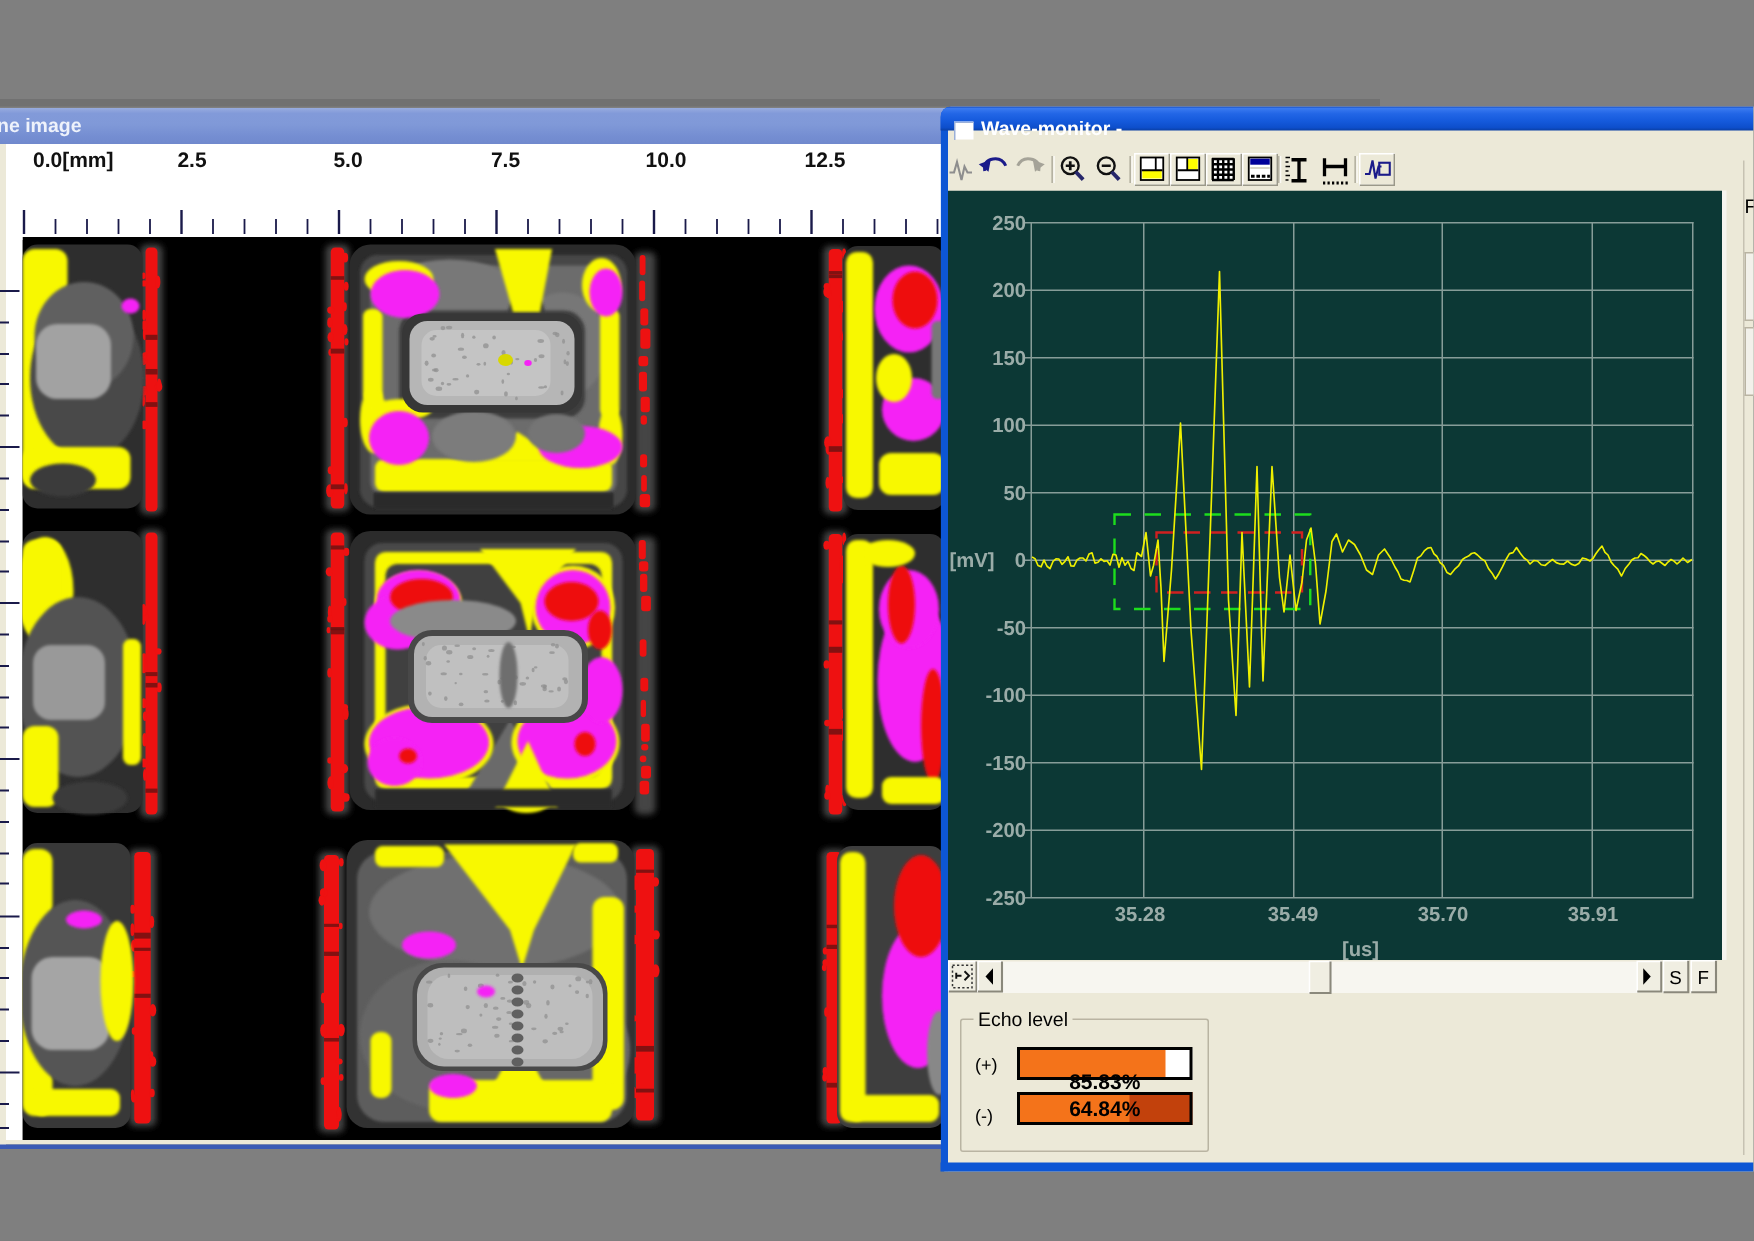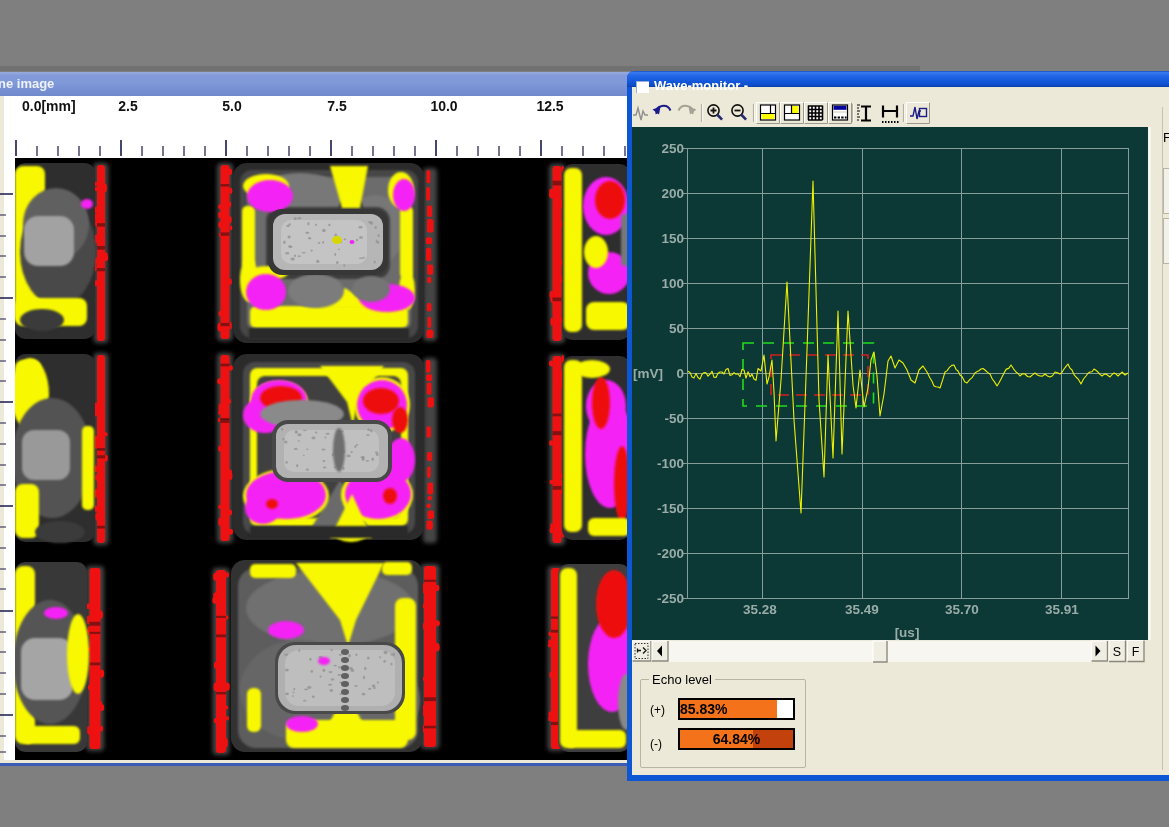--- a/index.html
+++ b/index.html
@@ -643,7 +643,7 @@
 <span style="position:absolute;left:9px;top:57px;font-size:12px;color:#000;">(-)</span>
 <div style="position:absolute;left:37px;top:18px;width:113px;height:18px;background:#fff;border:2px solid #000;">
       <div style="position:absolute;left:0;top:0;width:97px;height:18px;background:#f4731a;"></div>
-      <div style="position:absolute;left:0;top:1px;width:113px;text-align:left;font-size:14px;font-weight:bold;color:#000;">85.83%</div>
+      <div style="position:absolute;left:0;top:13px;width:113px;text-align:center;font-size:14px;font-weight:bold;color:#000;">85.83%</div>
     </div>
 <div style="position:absolute;left:37px;top:48px;width:113px;height:18px;background:#c2410c;border:2px solid #000;">
       <div style="position:absolute;left:0;top:0;width:73px;height:18px;background:#f4731a;"></div>

